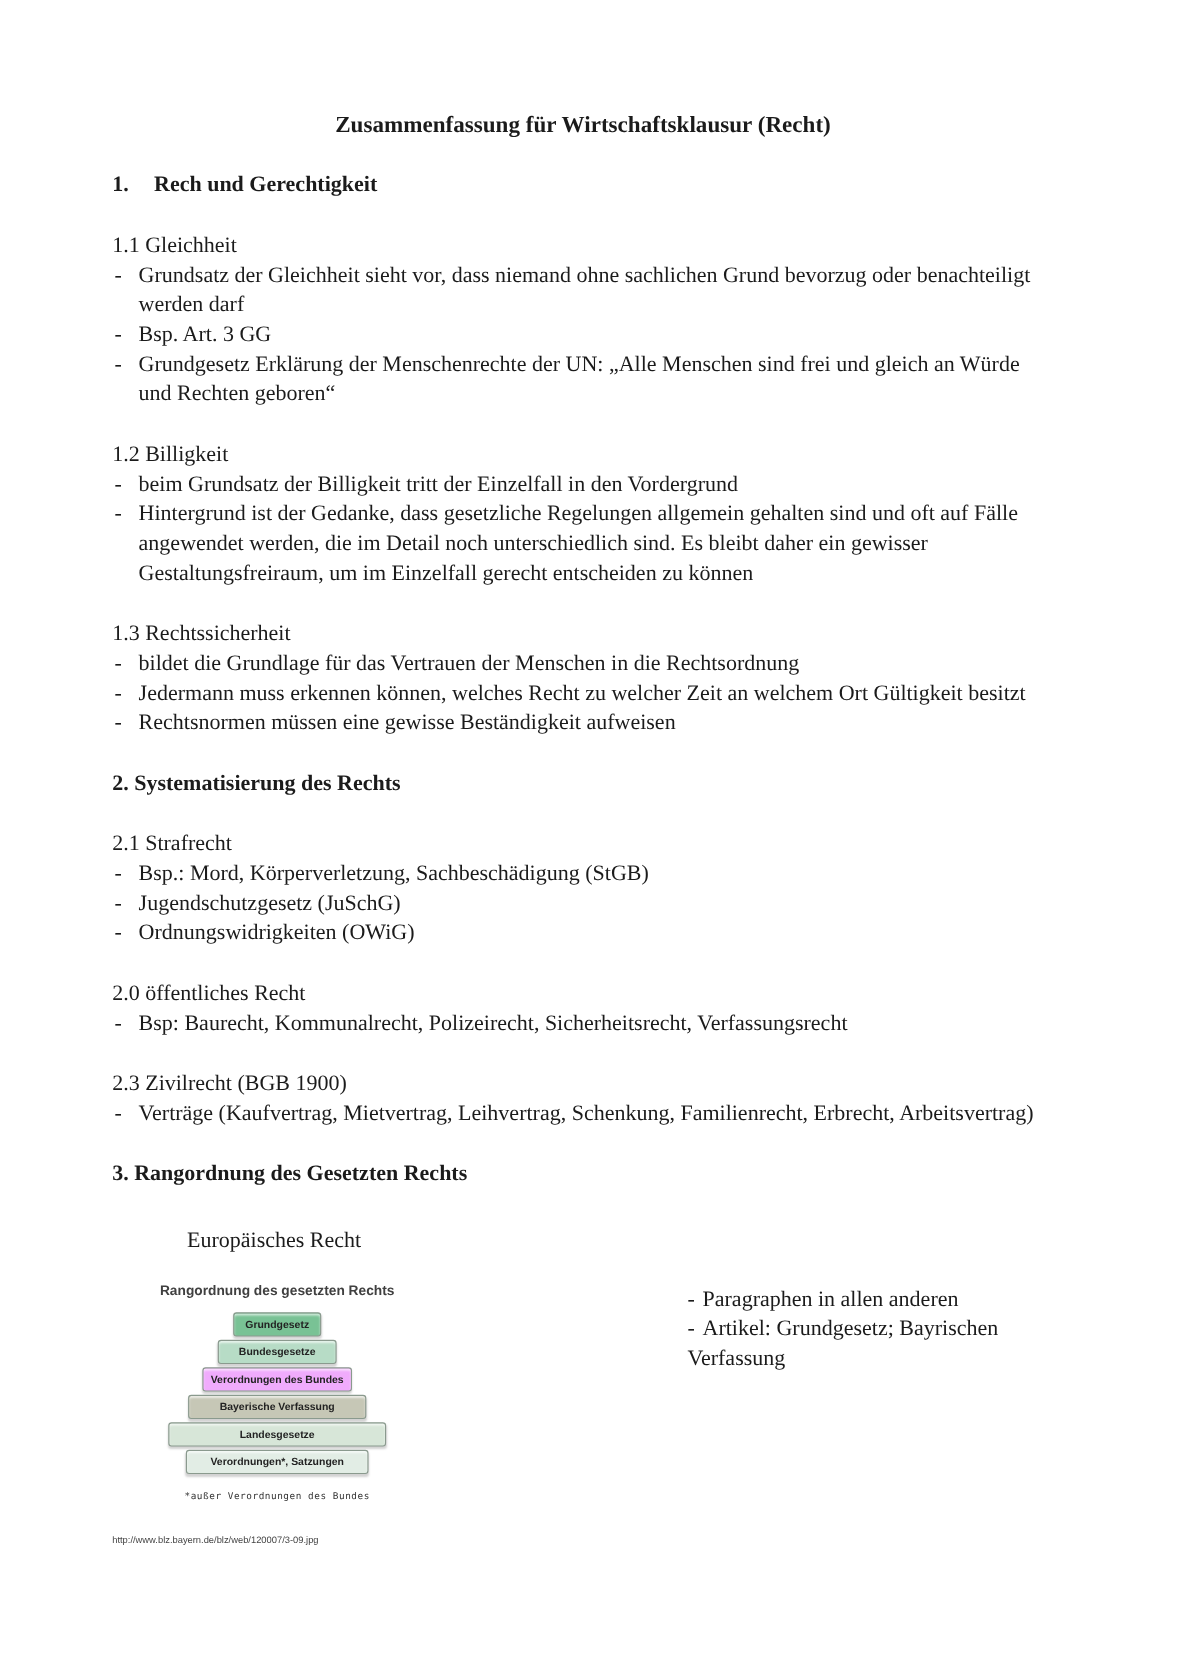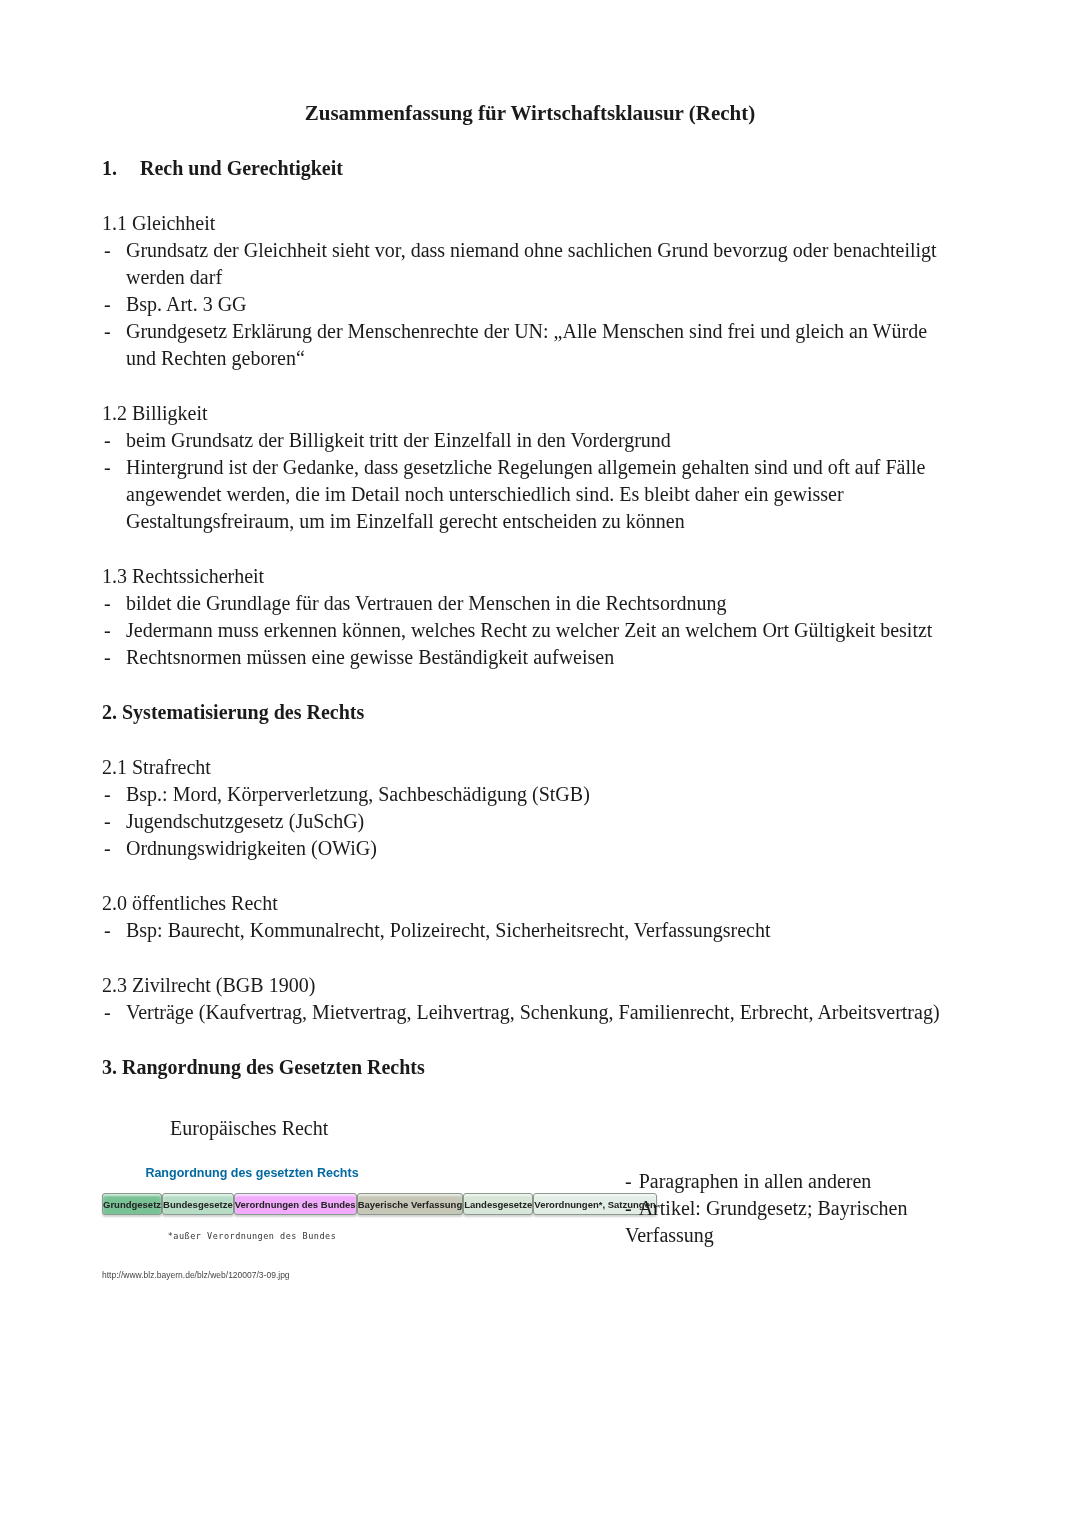--- a/index.html
+++ b/index.html
@@ -47,7 +47,7 @@
     font-weight: bold;
     font-size: 12.5px;
     line-height: 15px;
-    color: #0369a1;
+    color: #404040;
     text-align: center;
     margin-bottom: 12px;
   }

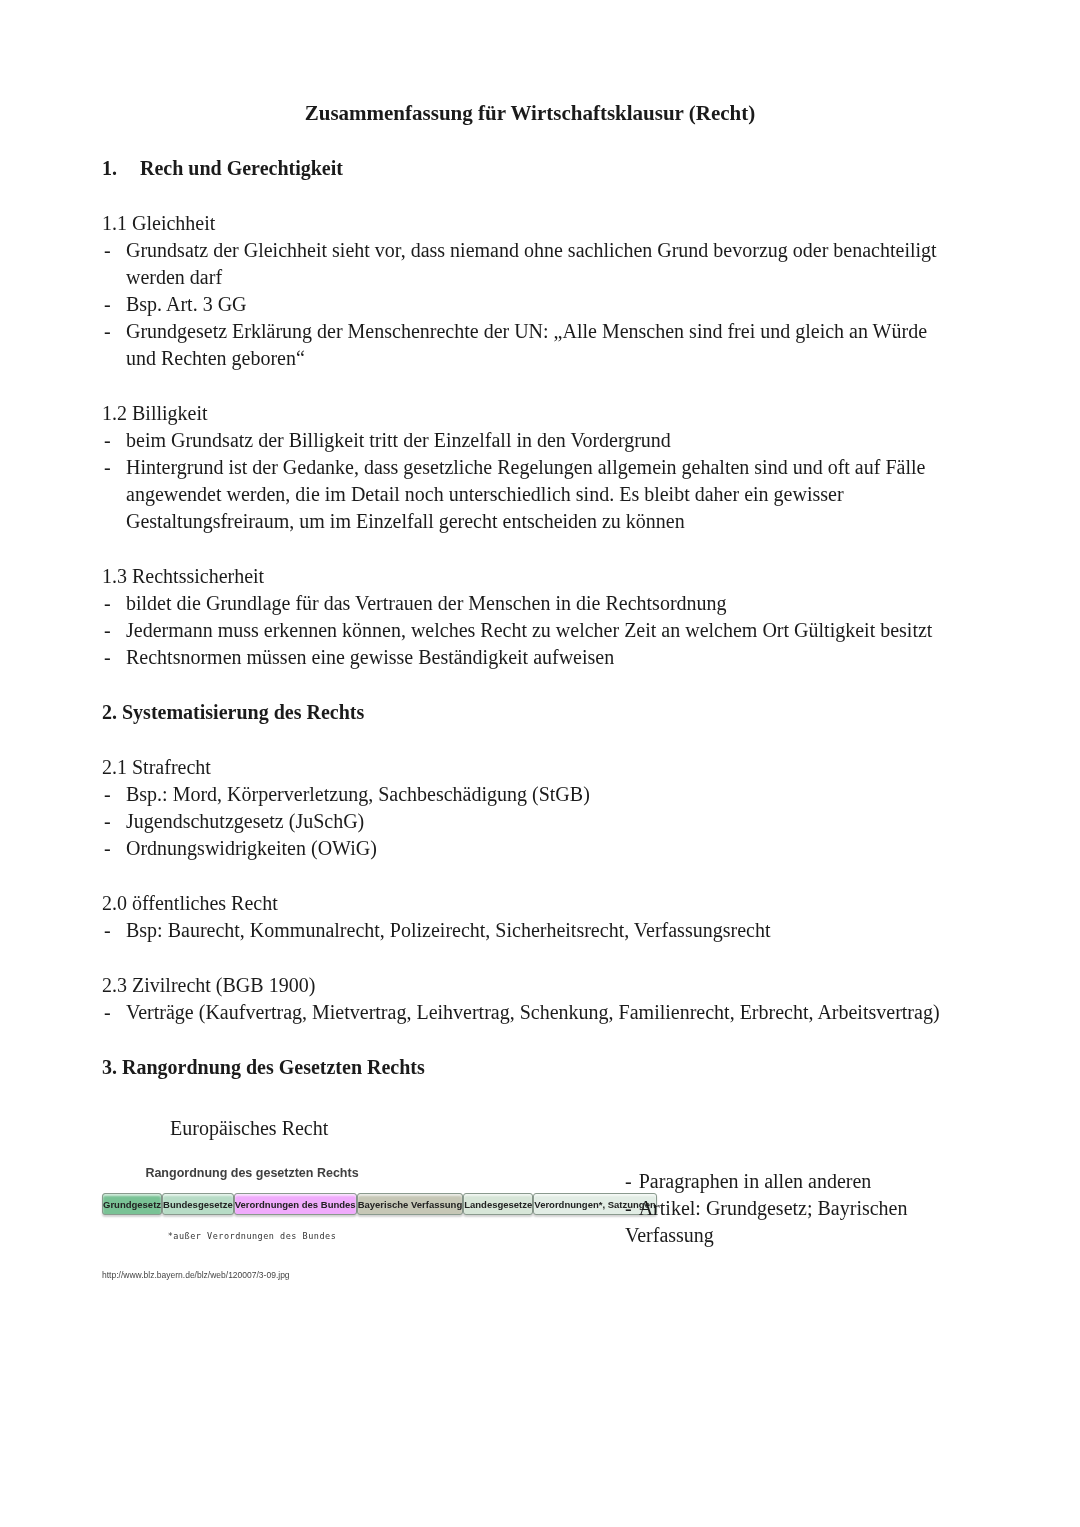--- a/index.html
+++ b/index.html
@@ -51,7 +51,7 @@
     text-align: center;
     margin-bottom: 12px;
   }
-  .pyr { display: flex; align-items: center; }
+  .pyr { display: flex; flex-direction: column; align-items: center; }
   .lv {
     height: 22px;
     margin-bottom: 3px;

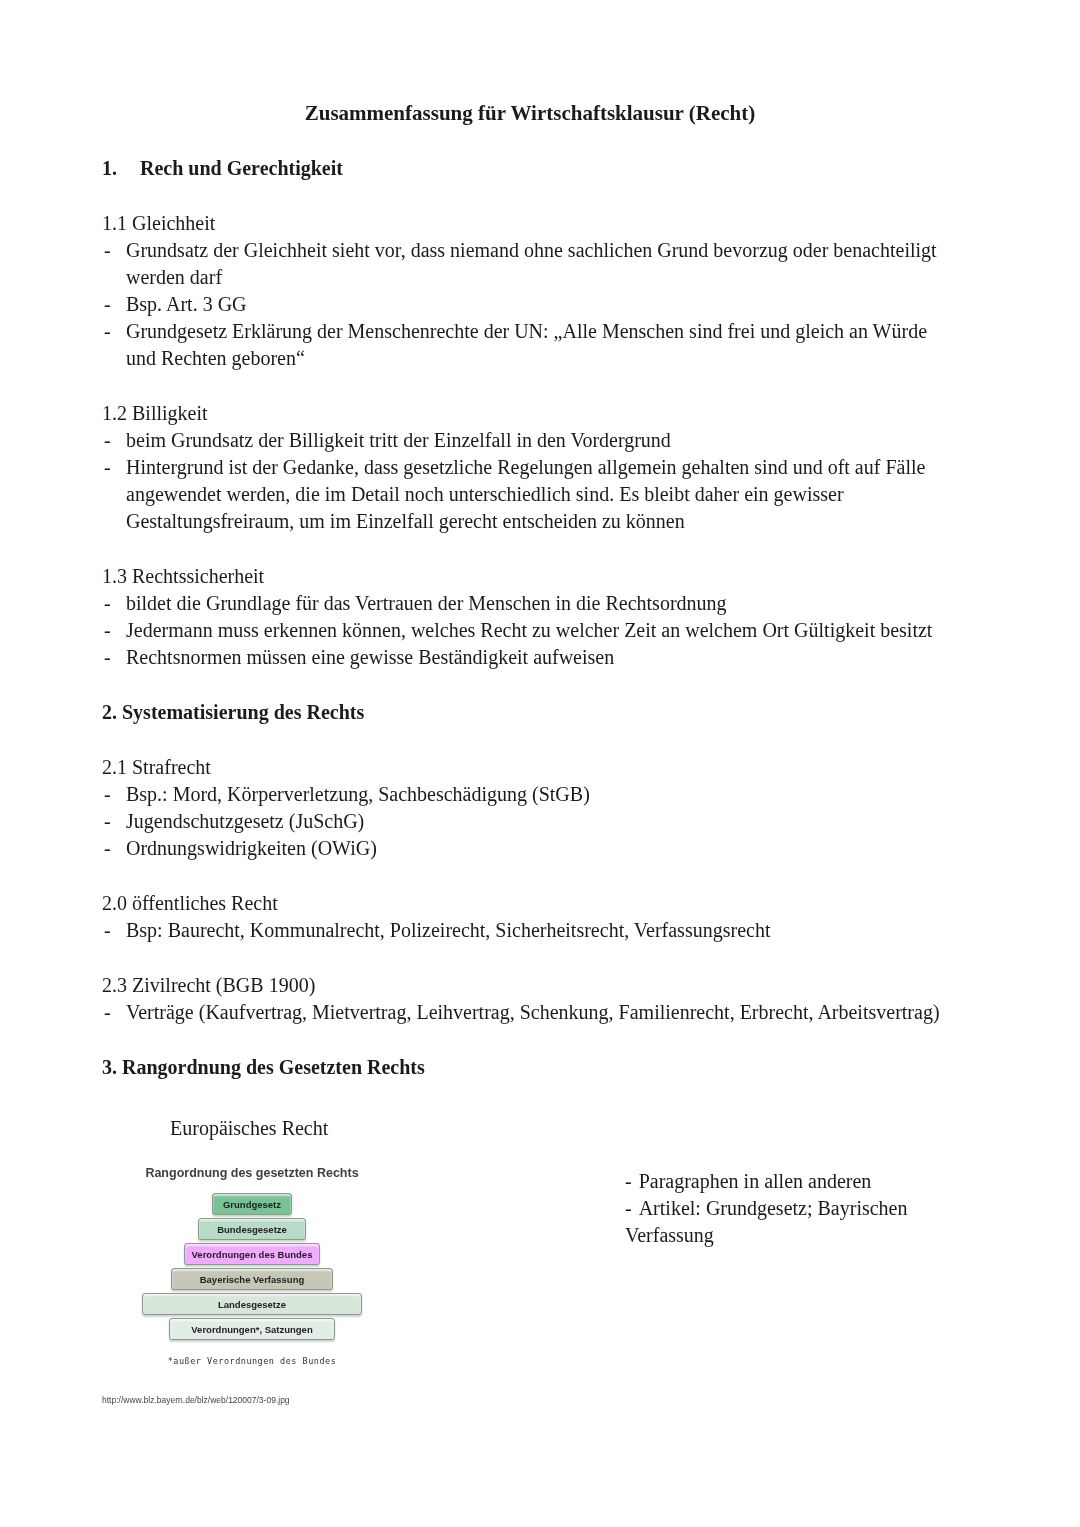--- a/index.html
+++ b/index.html
@@ -71,7 +71,7 @@
   .lv1 { width: 108px; }
   .lv2 { width: 136px; }
   .lv3 { width: 162px; }
-  .lv4 { width: 220px; }
+  .lv4 { width: 198px; }
   .lv5 { width: 166px; }
   .fig-foot {
     font-family: "DejaVu Sans Mono", monospace;

